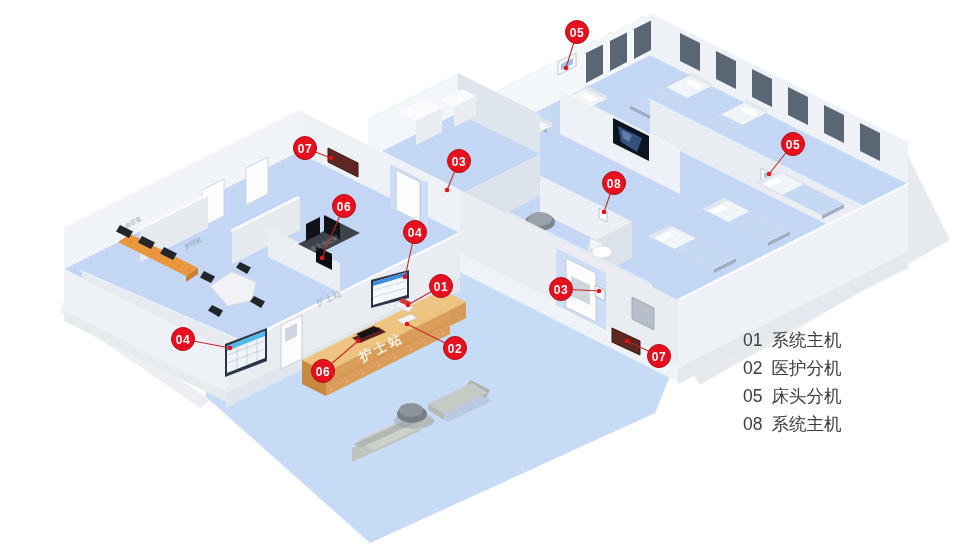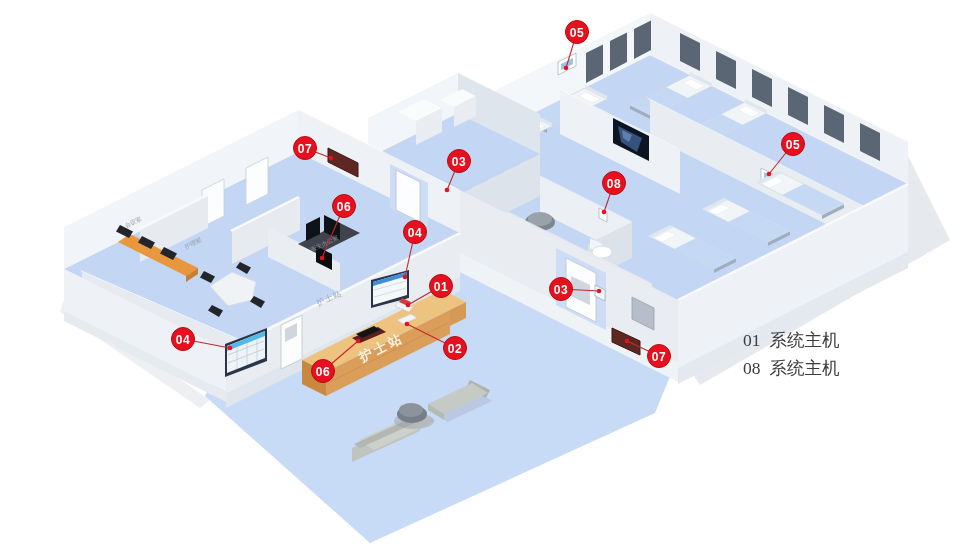--- a/index.html
+++ b/index.html
@@ -13,7 +13,7 @@
   .cn{fill:#ffffff;font-size:12px;font-weight:bold;text-anchor:middle;dominant-baseline:central;letter-spacing:.5px;}
   
   .legend{position:absolute;left:743px;top:326px;color:#3c3c3c;font-size:17.5px;line-height:28px;}
-  .lg-row{white-space:nowrap;font-family:Liberation Serif, serif;}
+  .lg-row{white-space:nowrap;}
   .lg-num{margin-right:9px;}
   
   .counter-sign{fill:#fdf3e3;font-size:13px;font-weight:bold;letter-spacing:3px;}

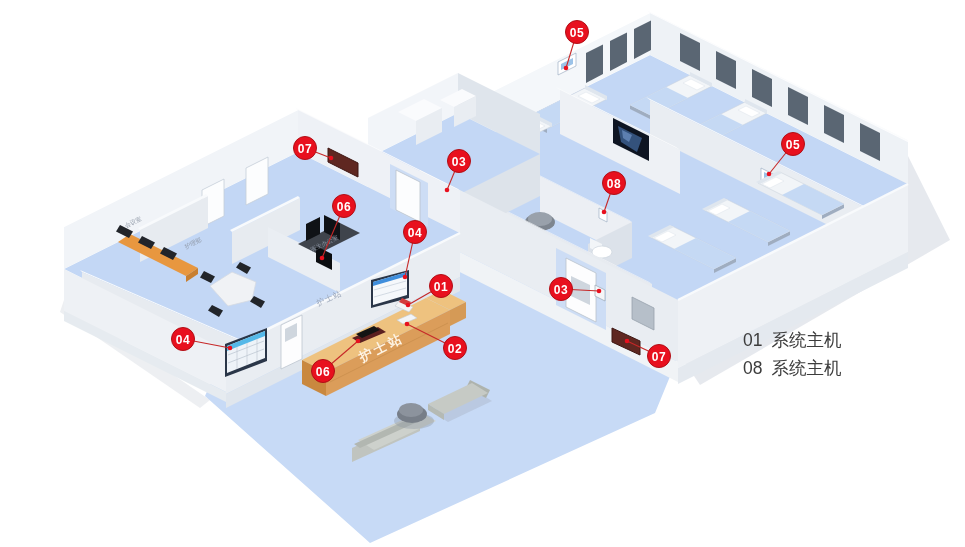--- a/index.html
+++ b/index.html
@@ -364,6 +364,7 @@
 
 <div class="legend">
   <div class="lg-row"><span class="lg-num">01</span><span class="lg-label">系统主机</span></div>
+  <div class="lg-row"><span class="lg-num">02</span><span class="lg-label">医护分机</span></div>
   <div class="lg-row"><span class="lg-num">08</span><span class="lg-label">系统主机</span></div>
 </div>
 

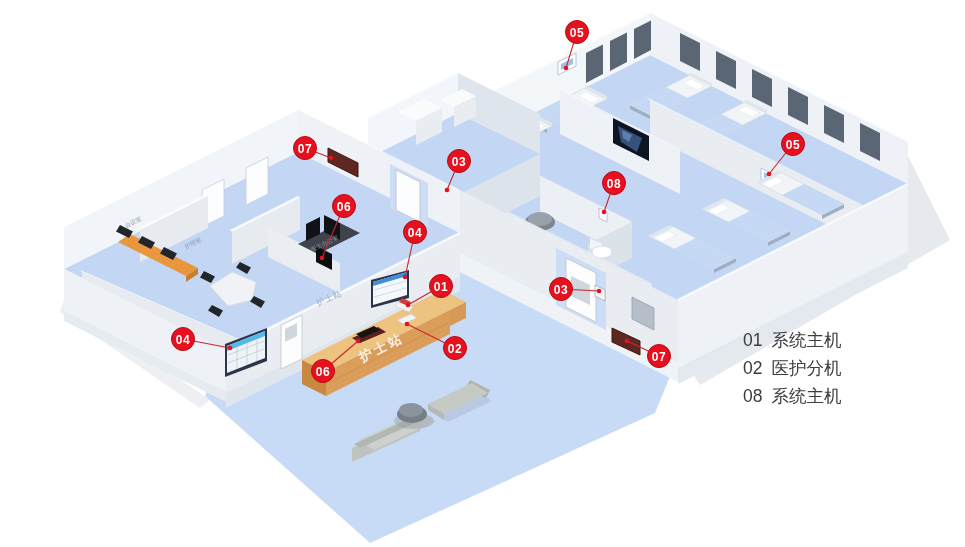--- a/index.html
+++ b/index.html
@@ -365,6 +365,7 @@
 <div class="legend">
   <div class="lg-row"><span class="lg-num">01</span><span class="lg-label">系统主机</span></div>
   <div class="lg-row"><span class="lg-num">02</span><span class="lg-label">医护分机</span></div>
+  <div class="lg-row"><span class="lg-num">05</span><span class="lg-label">床头分机</span></div>
   <div class="lg-row"><span class="lg-num">08</span><span class="lg-label">系统主机</span></div>
 </div>
 

